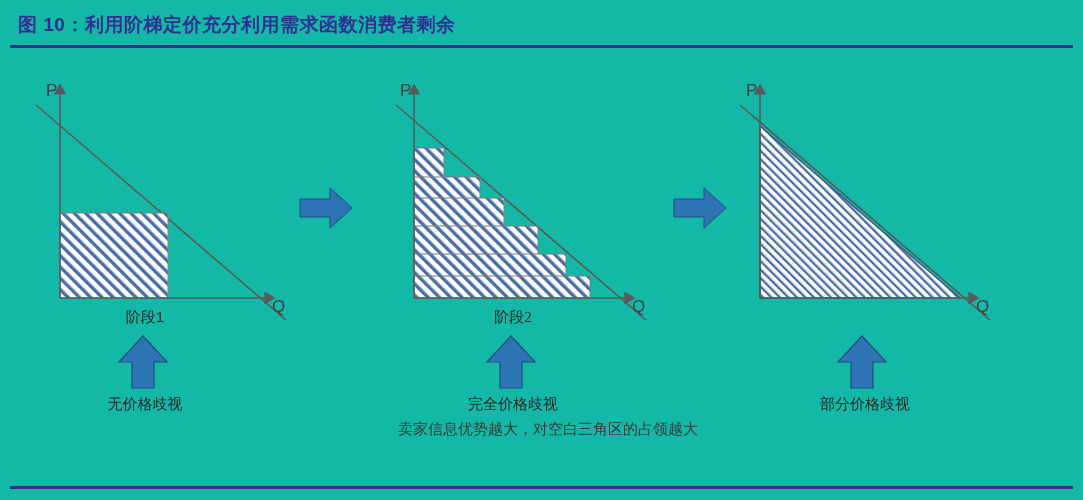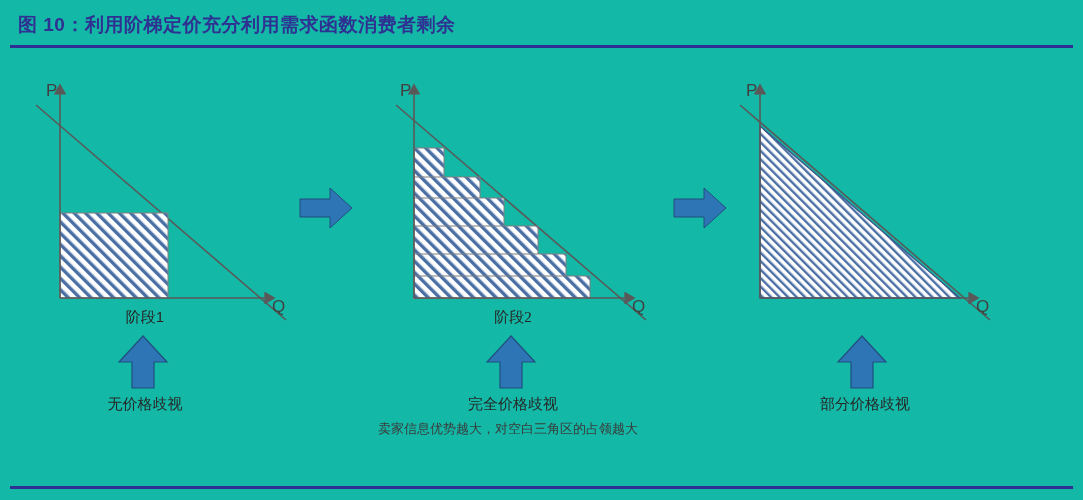--- a/index.html
+++ b/index.html
@@ -95,8 +95,8 @@
     left: 378px;
     top: 420px;
     width: 340px;
-    text-align: left;
-    font-size: 13px;
+    text-align: center;
+    font-size: 15px;
     color: #3a3a3a;
     white-space: nowrap;
   }

